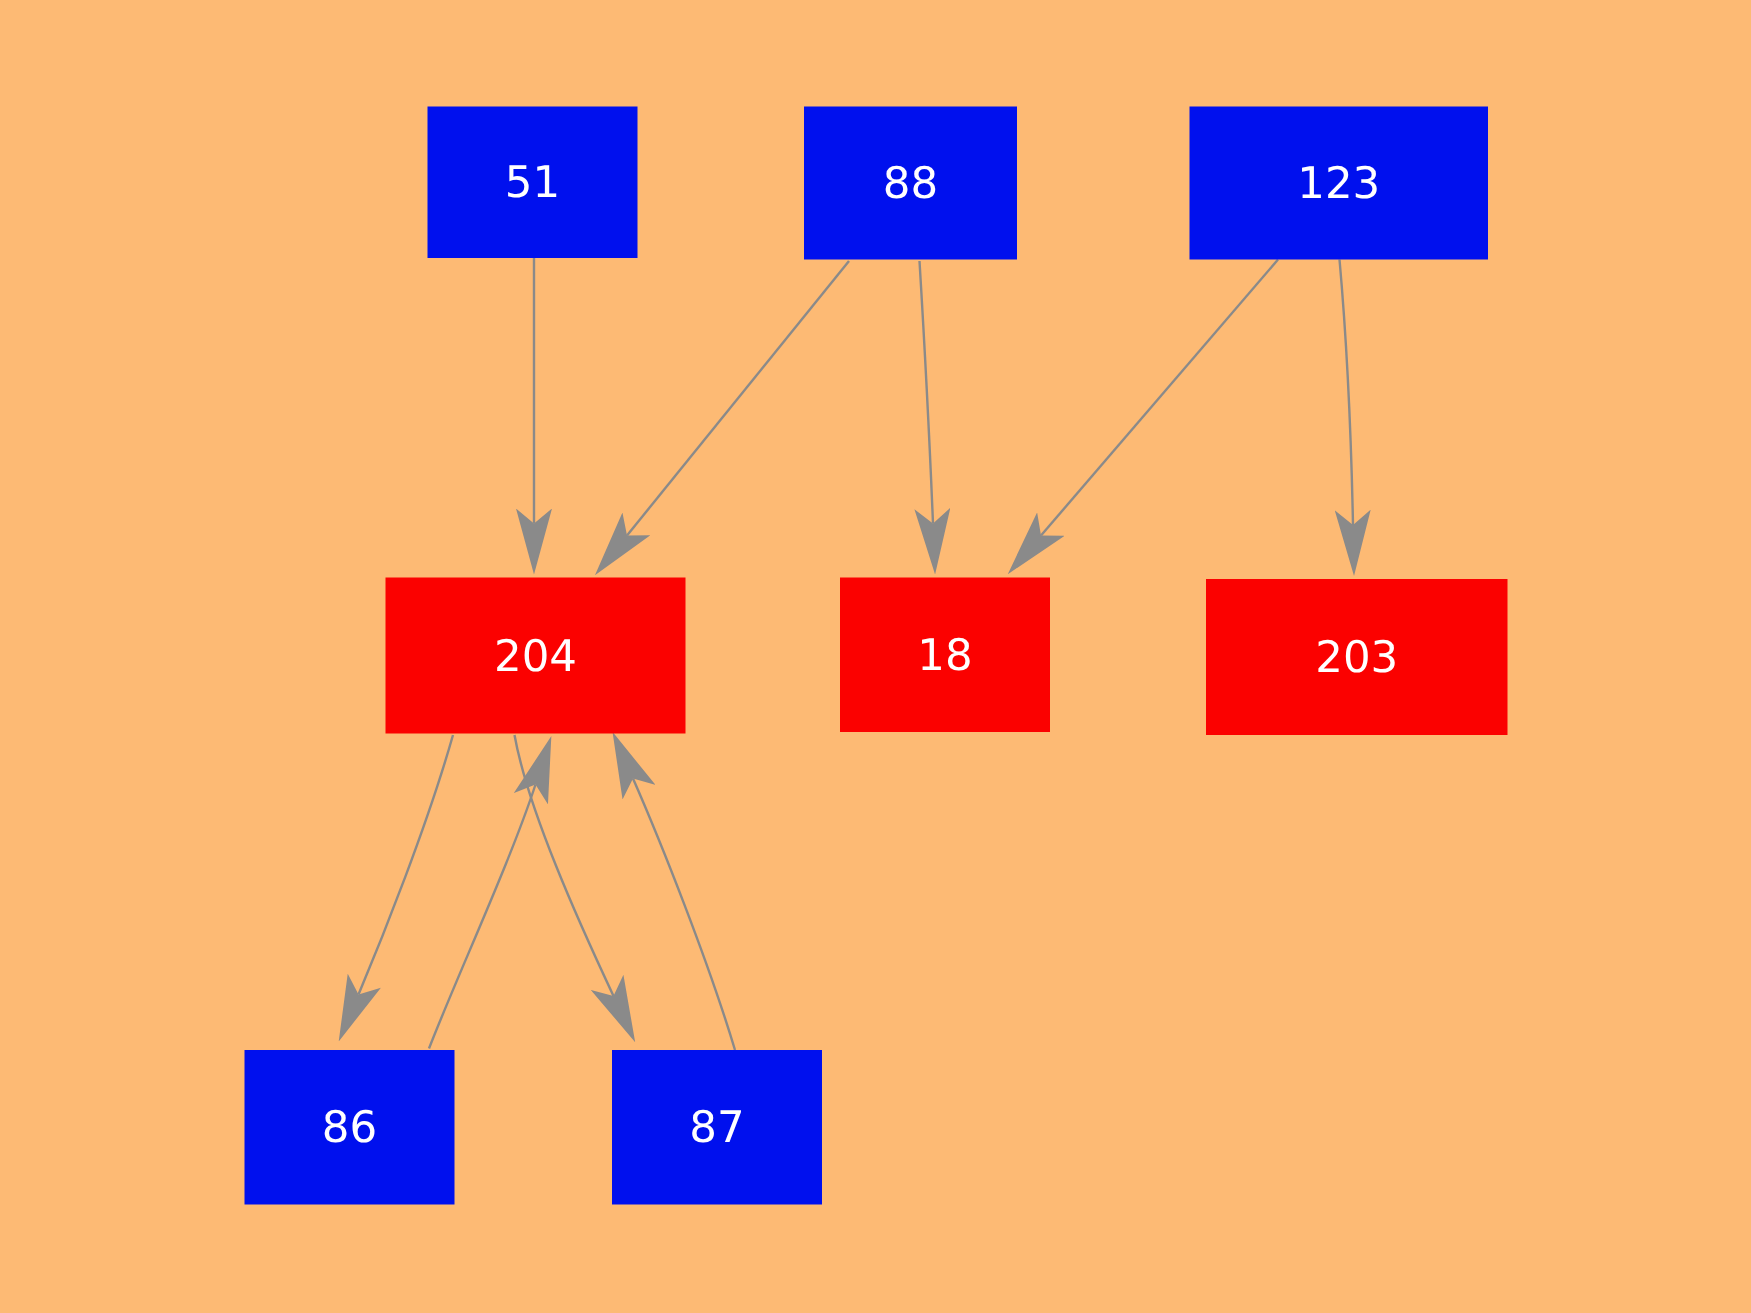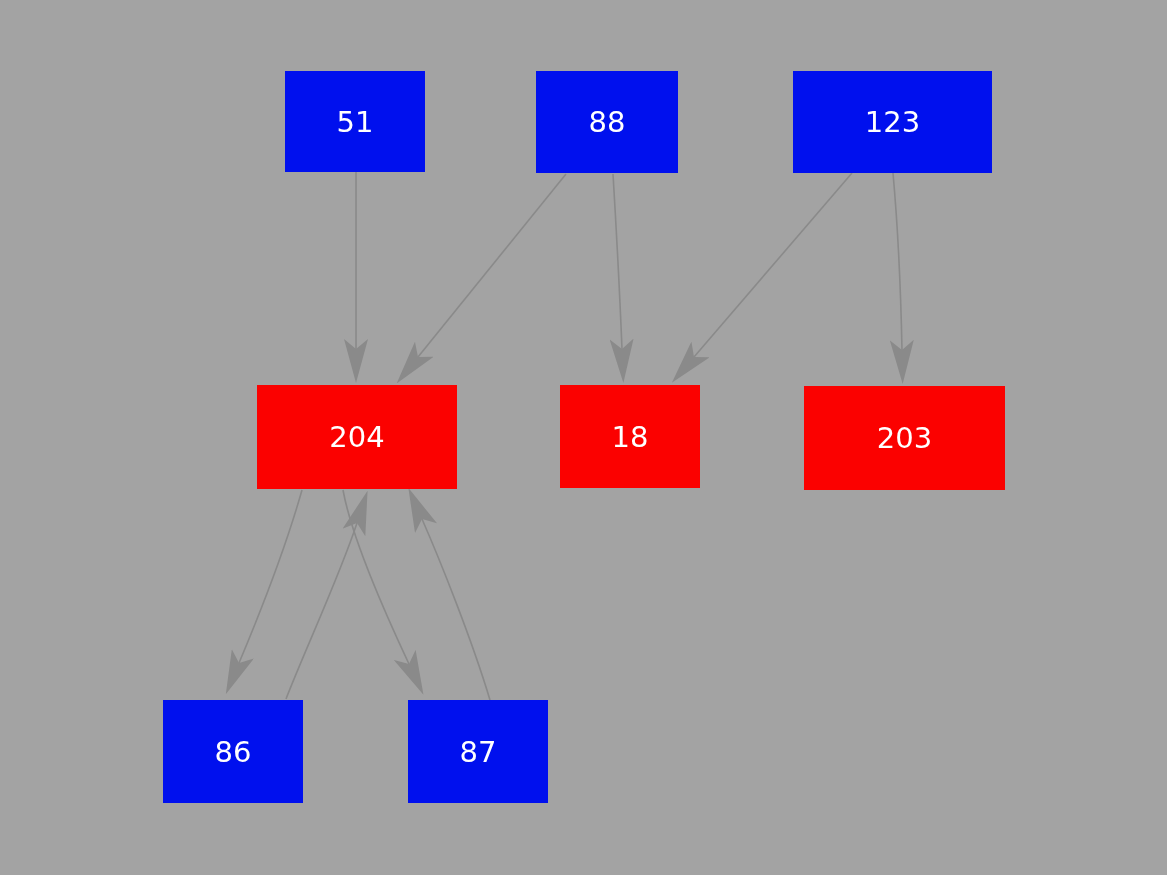--- a/index.html
+++ b/index.html
@@ -15,7 +15,7 @@
     position: relative;
     width: 1167px;
     height: 875px;
-    background: #a3a3a3;
+    background: #fdba74;
   }
   svg { display: block; }
   .edge-path {

